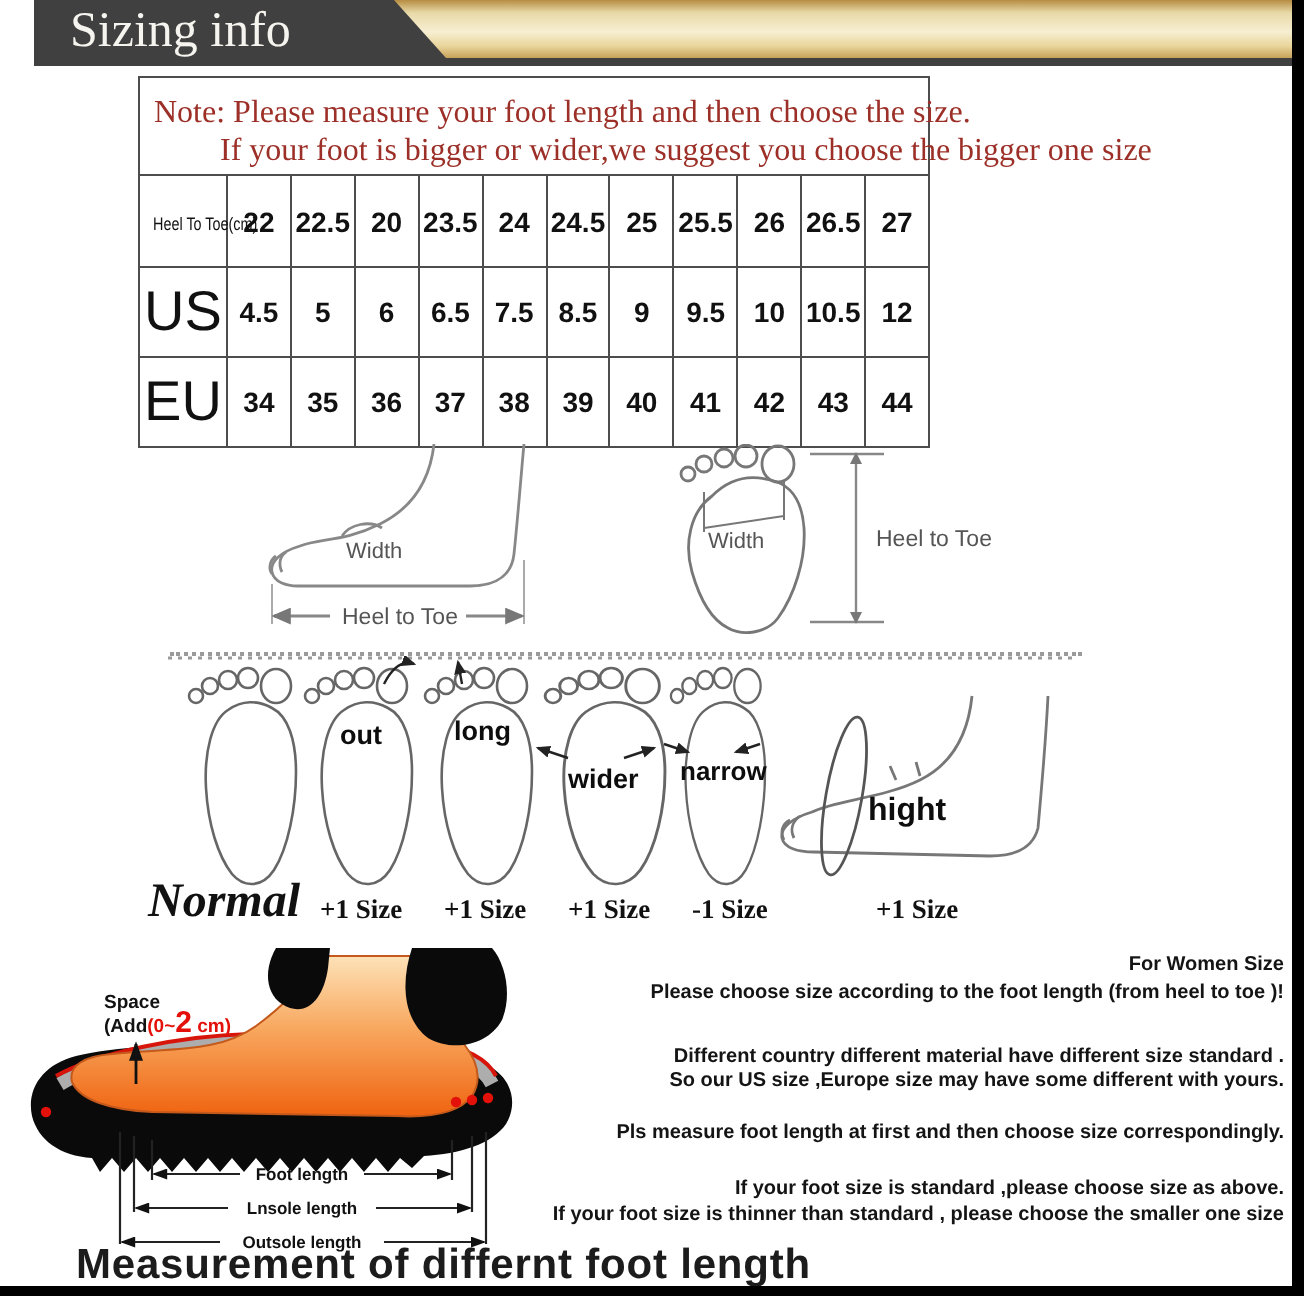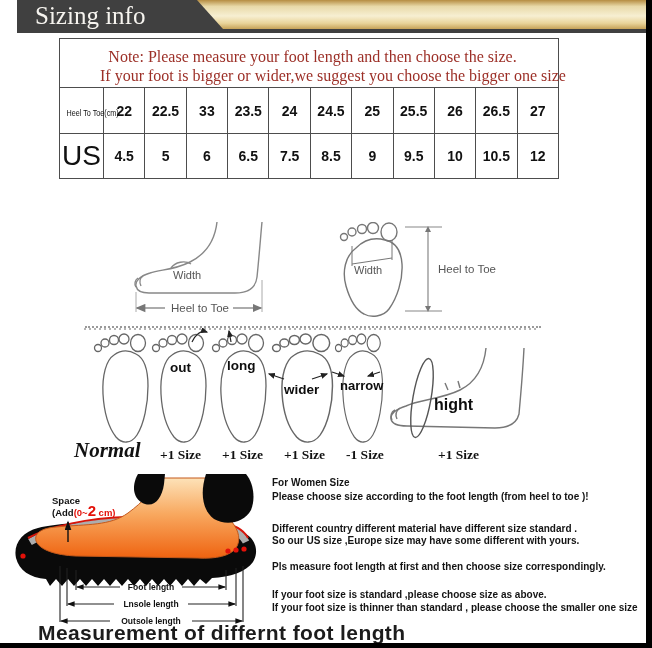--- a/index.html
+++ b/index.html
@@ -14,7 +14,7 @@
         background:linear-gradient(180deg,#b68d42 0%,#e8d9a8 22%,#f7efd2 55%,#e9d49a 80%,#c6a258 100%);
         clip-path:polygon(0 0,100% 0,100% 100%,26px 100%);}
   
-  table.size{position:absolute;left:59px;top:38px;width:500px;border-collapse:collapse;table-layout:fixed;}
+  table.size{position:absolute;left:69px;top:38px;width:396px;border-collapse:collapse;table-layout:fixed;}
   table.size td{border:1px solid #4d4d4d;text-align:center;vertical-align:middle;padding:0;background:#fff;}
   td.noterow{height:48px;text-align:left;}
   .note-l1,.note-l2{font-family:"Liberation Serif",serif;color:#9c2f27;font-size:16px;line-height:19px;white-space:nowrap;}

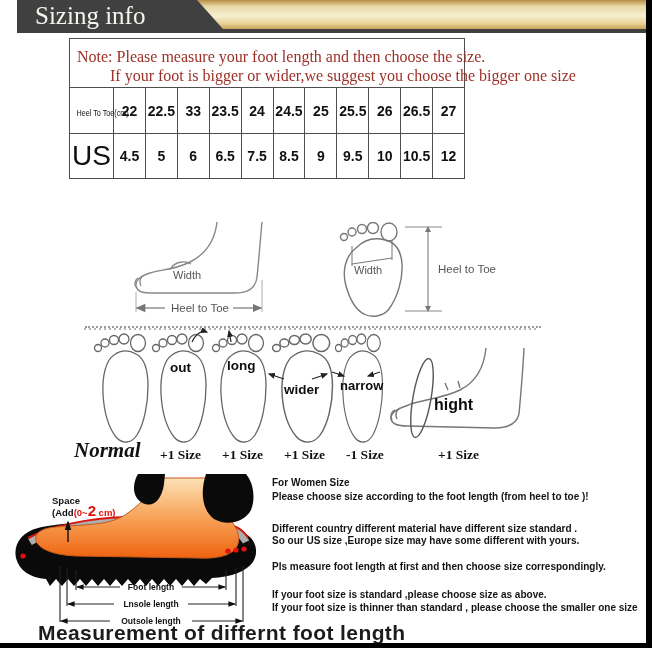--- a/index.html
+++ b/index.html
@@ -74,7 +74,7 @@
       <td class="lbl"><span class="cond">Heel To Toe(cm)</span></td>
       <td class="val">22</td>
       <td class="val">22.5</td>
-      <td class="val">33</td>
+      <td class="val">20</td>
       <td class="val">23.5</td>
       <td class="val">24</td>
       <td class="val">24.5</td>

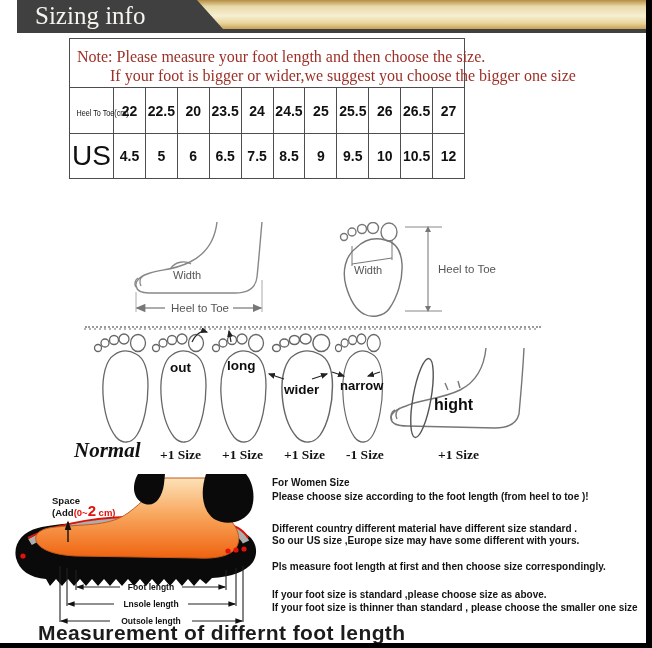--- a/index.html
+++ b/index.html
@@ -98,6 +98,20 @@
       <td class="val">10.5</td>
       <td class="val">12</td>
     </tr>
+    <tr class="r3">
+      <td class="lbl lg">EU</td>
+      <td class="val">34</td>
+      <td class="val">35</td>
+      <td class="val">36</td>
+      <td class="val">37</td>
+      <td class="val">38</td>
+      <td class="val">39</td>
+      <td class="val">40</td>
+      <td class="val">41</td>
+      <td class="val">42</td>
+      <td class="val">43</td>
+      <td class="val">44</td>
+    </tr>
   </tbody>
     </table>
 

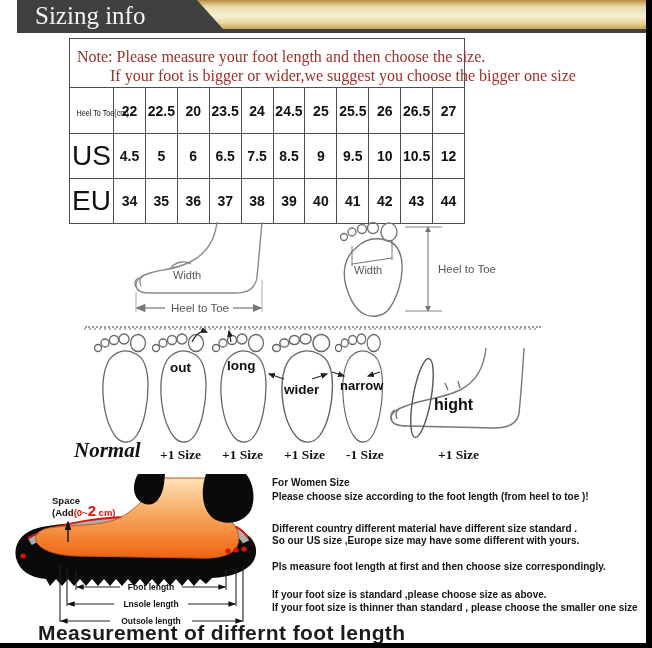--- a/index.html
+++ b/index.html
@@ -29,7 +29,7 @@
   .dotted{position:absolute;left:85px;top:326px;width:456px;border-top:2px dotted #9a9a9a;}
   
   .normal-lbl{position:absolute;left:74px;top:438px;font-family:"Liberation Serif",serif;
-              font-style:italic;font-weight:600;font-size:21px;color:#111;}
+              font-style:italic;font-weight:600;font-size:24px;color:#111;}
   .sizelbl{position:absolute;top:447px;font-family:"Liberation Serif",serif;font-weight:700;
            font-size:13.5px;color:#111;}
   

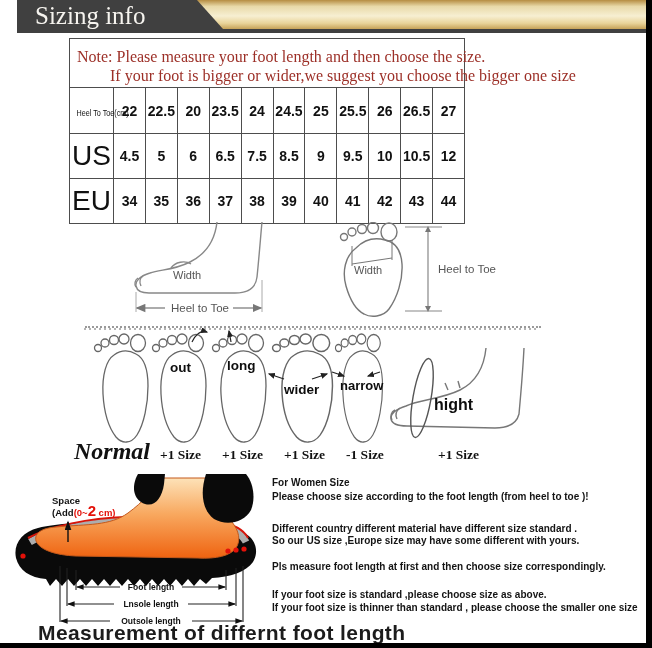--- a/index.html
+++ b/index.html
@@ -33,7 +33,7 @@
   .sizelbl{position:absolute;top:447px;font-family:"Liberation Serif",serif;font-weight:700;
            font-size:13.5px;color:#111;}
   
-  .info{position:absolute;left:272px;top:477px;width:370px;color:#141414;}
+  .info{position:absolute;left:272px;top:477px;width:370px;color:#141414;text-align:right;}
   .info div{font-size:10px;font-weight:700;line-height:12px;white-space:nowrap;}
   .caption{position:absolute;left:38px;top:621px;font-size:21px;font-weight:700;color:#1c1c1c;letter-spacing:.4px;}
   svg text{font-family:"Liberation Sans",sans-serif;}

